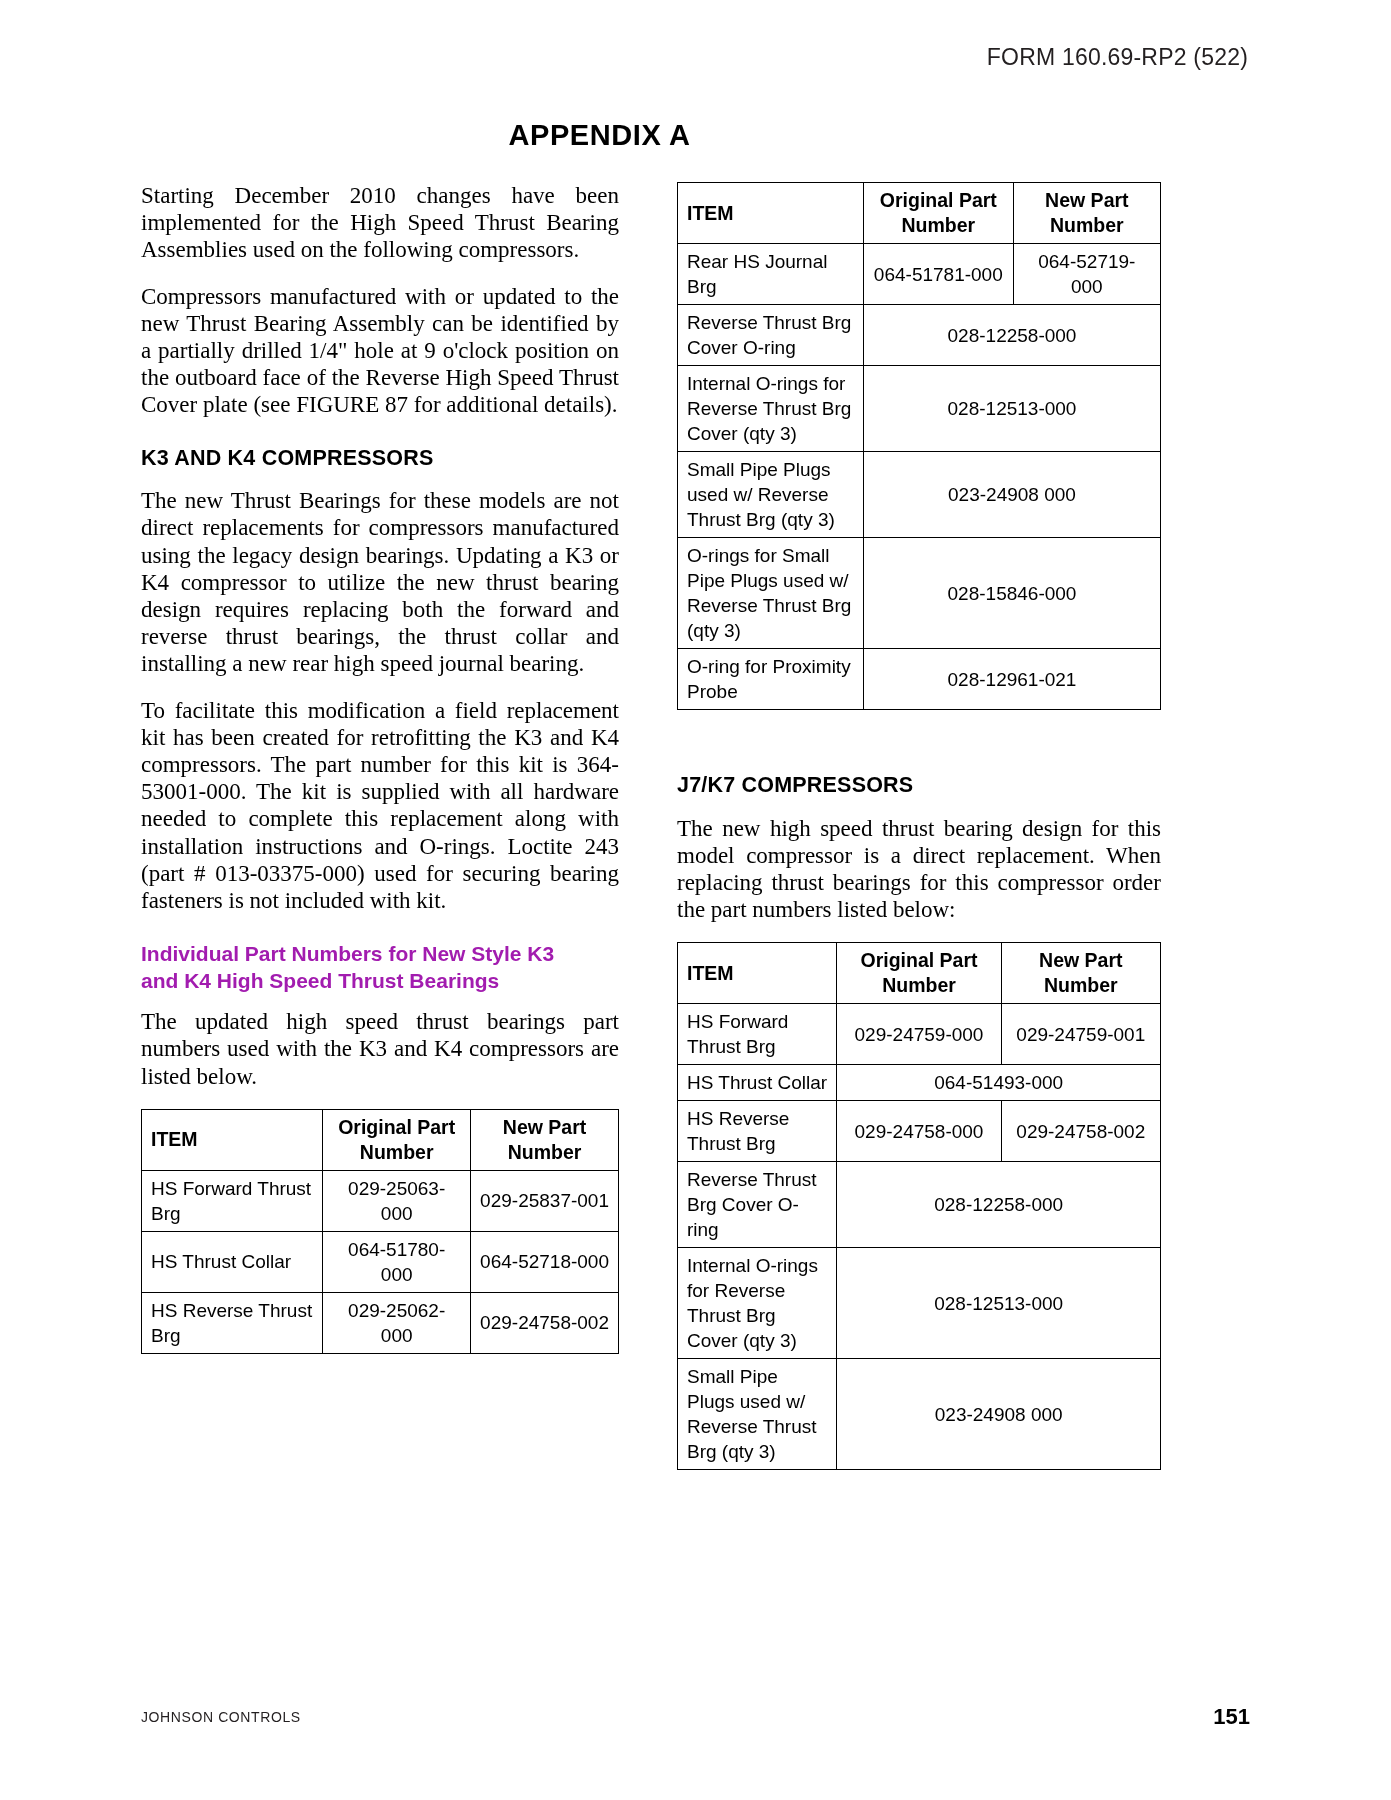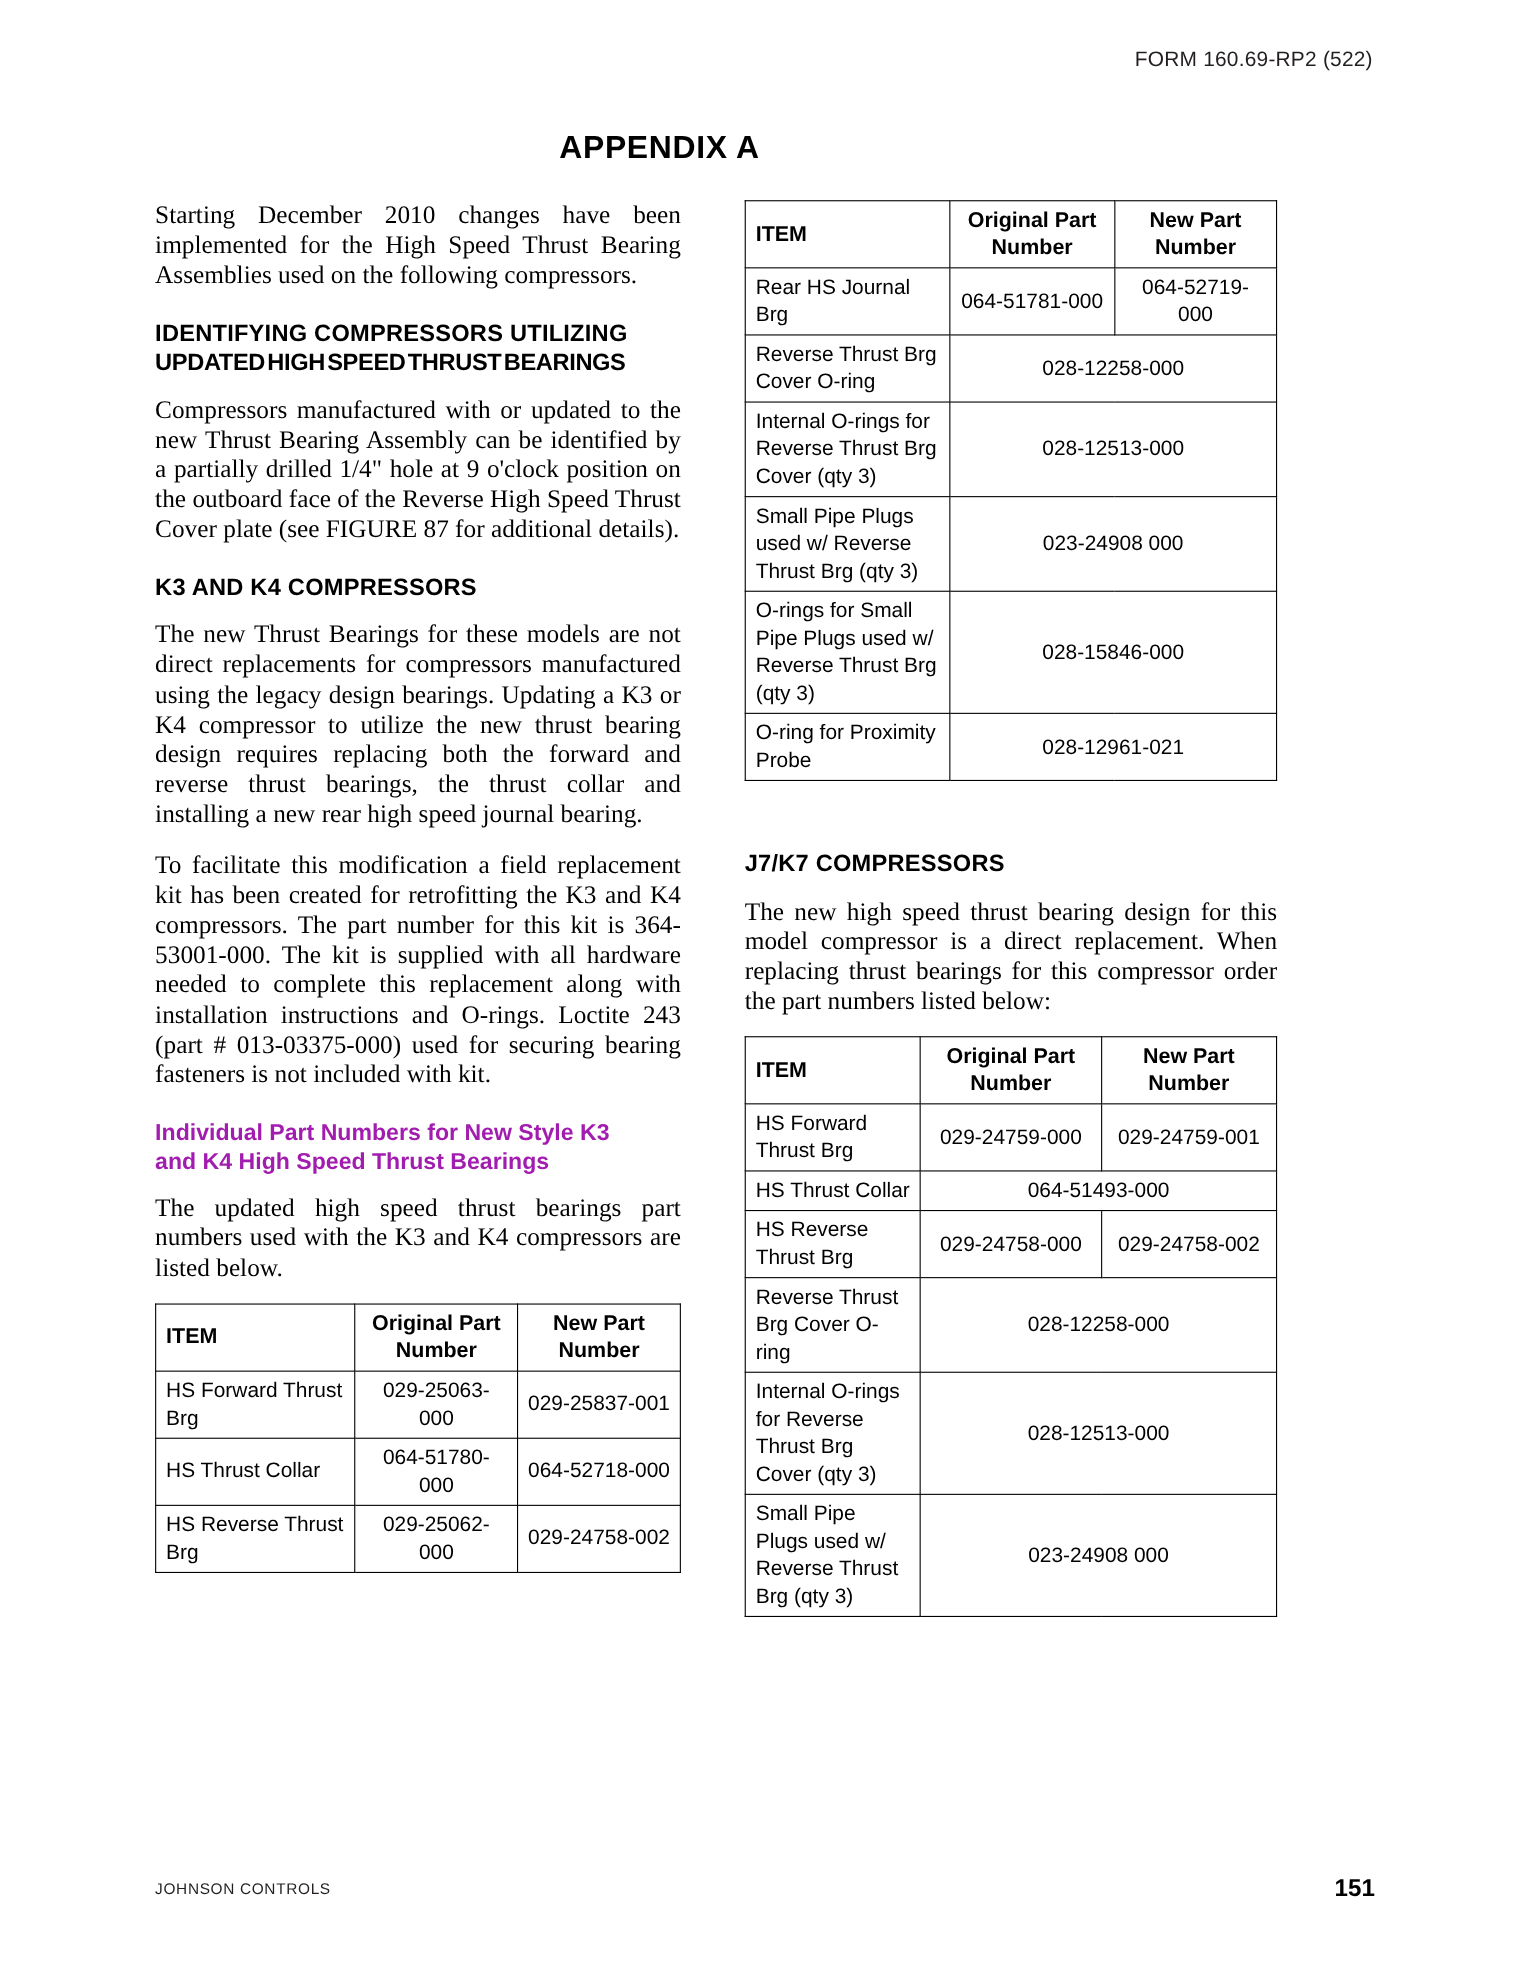--- a/index.html
+++ b/index.html
@@ -25,7 +25,7 @@
     top: 44px;
     right: 143px;
     font-family: "Liberation Sans", sans-serif;
-    font-size: 19px;
+    font-size: 23px;
     letter-spacing: 0.2px;
     color: #231f20;
     white-space: nowrap;

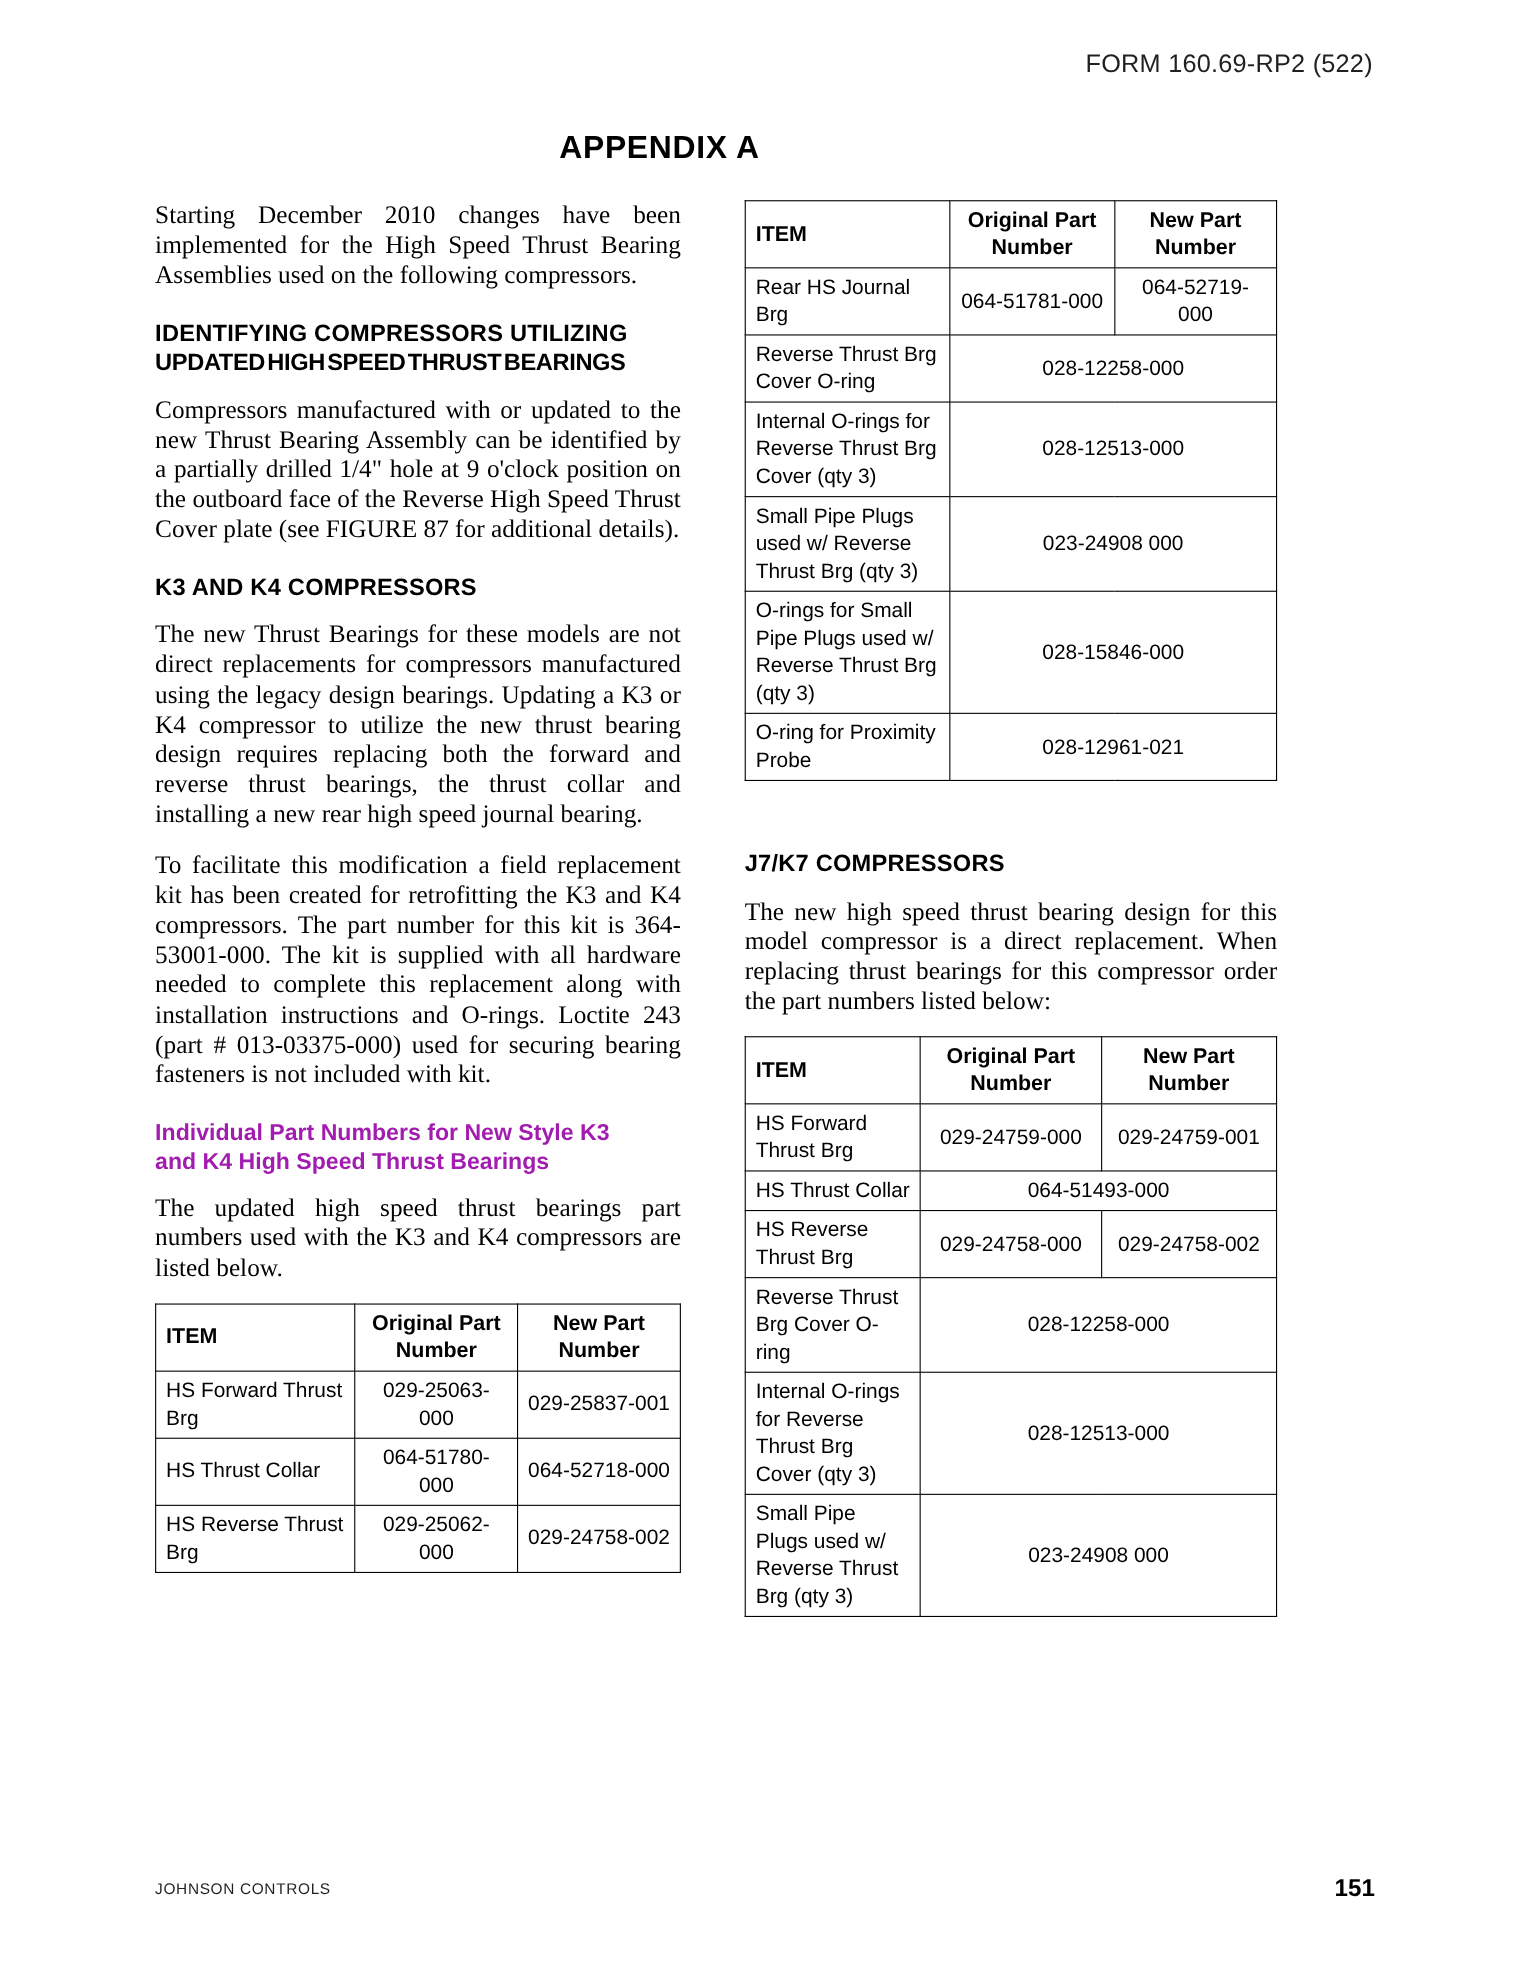--- a/index.html
+++ b/index.html
@@ -181,10 +181,6 @@
     <p class="body">Starting December 2010 changes have been implemented for the High Speed Thrust Bearing Assemblies used on the following compressors.</p>
 
 
-    <h2 class="sect">
-      <span>IDENTIFYING COMPRESSORS UTILIZING</span>
-      <span class="tight">UPDATED HIGH SPEED THRUST BEARINGS</span>
-    </h2>
 
     <p class="body">Compressors manufactured with or updated to the new Thrust Bearing Assembly can be identified by a partially drilled 1/4" hole at 9 o'clock position on the outboard face of the Reverse High Speed Thrust Cover plate (see FIGURE 87 for additional details).</p>
 

